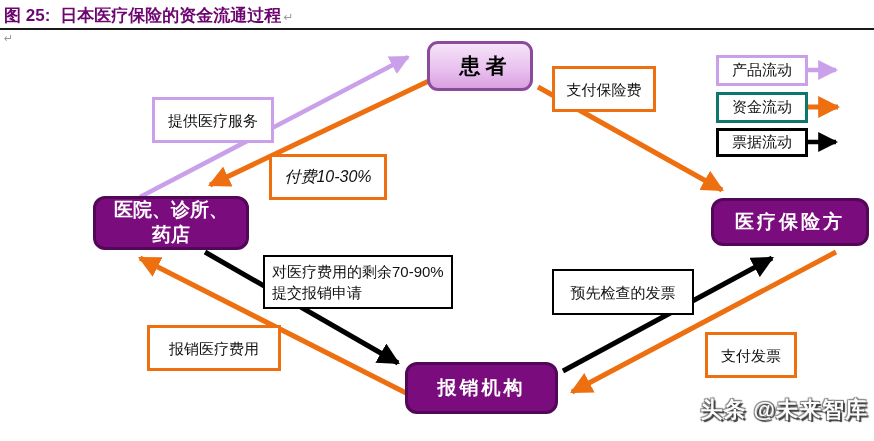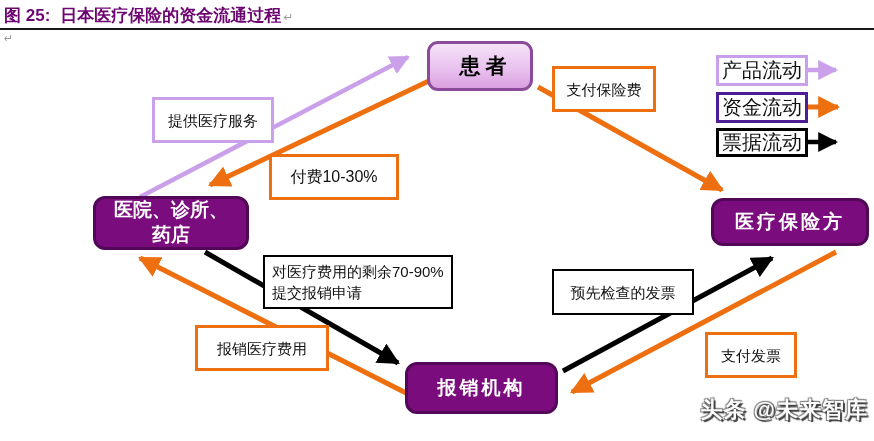--- a/index.html
+++ b/index.html
@@ -48,7 +48,7 @@
   #lbl-payinv{left:685px;top:332px;width:92px;height:31px;margin-left:20px;}
 
   
-  .legend-box{position:absolute;z-index:3;background:#fff;font-size:20px;color:#111;
+  .legend-box{position:absolute;z-index:3;background:#fff;font-size:15px;color:#111;
               display:flex;align-items:center;justify-content:center;box-sizing:border-box;}
   #leg-product{left:716px;top:55px;width:92px;height:31px;border:3px solid #c9a0e9;}
   #leg-funds{left:716px;top:92px;width:92px;height:31px;border:3px solid #4c1d95;}

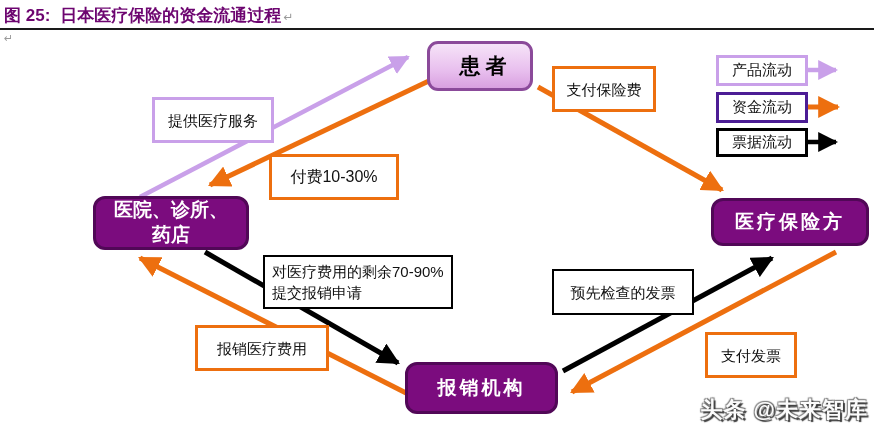--- a/index.html
+++ b/index.html
@@ -51,7 +51,7 @@
   .legend-box{position:absolute;z-index:3;background:#fff;font-size:15px;color:#111;
               display:flex;align-items:center;justify-content:center;box-sizing:border-box;}
   #leg-product{left:716px;top:55px;width:92px;height:31px;border:3px solid #c9a0e9;}
-  #leg-funds{left:716px;top:92px;width:92px;height:31px;border:3px solid #4c1d95;}
+  #leg-funds{left:716px;top:92px;width:92px;height:31px;border:3px solid #0f766e;}
   #leg-bills{left:716px;top:128px;width:92px;height:29px;border:3px solid #000;}
 
   

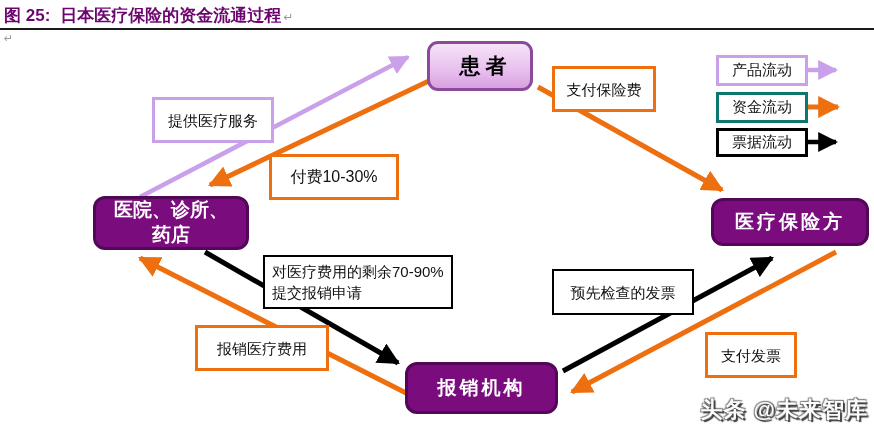--- a/index.html
+++ b/index.html
@@ -39,7 +39,7 @@
   .b-orange{border:3px solid #ed6f0f;}
   .b-black{border:2.5px solid #000;}
   #lbl-provide{left:152px;top:97px;width:122px;height:33px;}
-  #lbl-pay1030{left:269px;top:154px;width:130px;height:31px;font-size:16px;}
+  #lbl-pay1030{left:269px;top:154px;width:118px;height:31px;font-size:16px;font-style:italic;}
   #lbl-premium{left:552px;top:66px;width:104px;height:31px;}
   #lbl-claim{left:263px;top:255px;width:190px;height:54px;text-align:left;
              justify-content:flex-start;padding:4px 7px;}

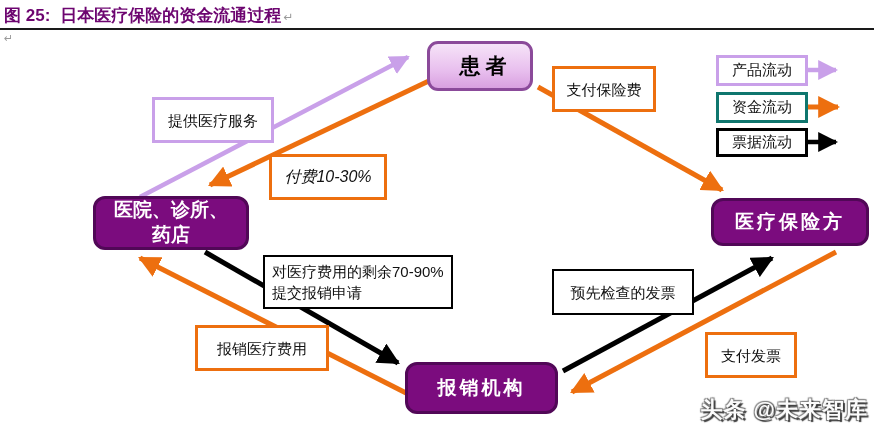--- a/index.html
+++ b/index.html
@@ -43,7 +43,7 @@
   #lbl-premium{left:552px;top:66px;width:104px;height:31px;}
   #lbl-claim{left:263px;top:255px;width:190px;height:54px;text-align:left;
              justify-content:flex-start;padding:4px 7px;}
-  #lbl-reimburse{left:147px;top:325px;width:134px;height:31px;margin-left:48px;}
+  #lbl-reimburse{left:147px;top:325px;width:134px;height:31px;}
   #lbl-precheck{left:552px;top:269px;width:142px;height:46px;}
   #lbl-payinv{left:685px;top:332px;width:92px;height:31px;margin-left:20px;}
 

